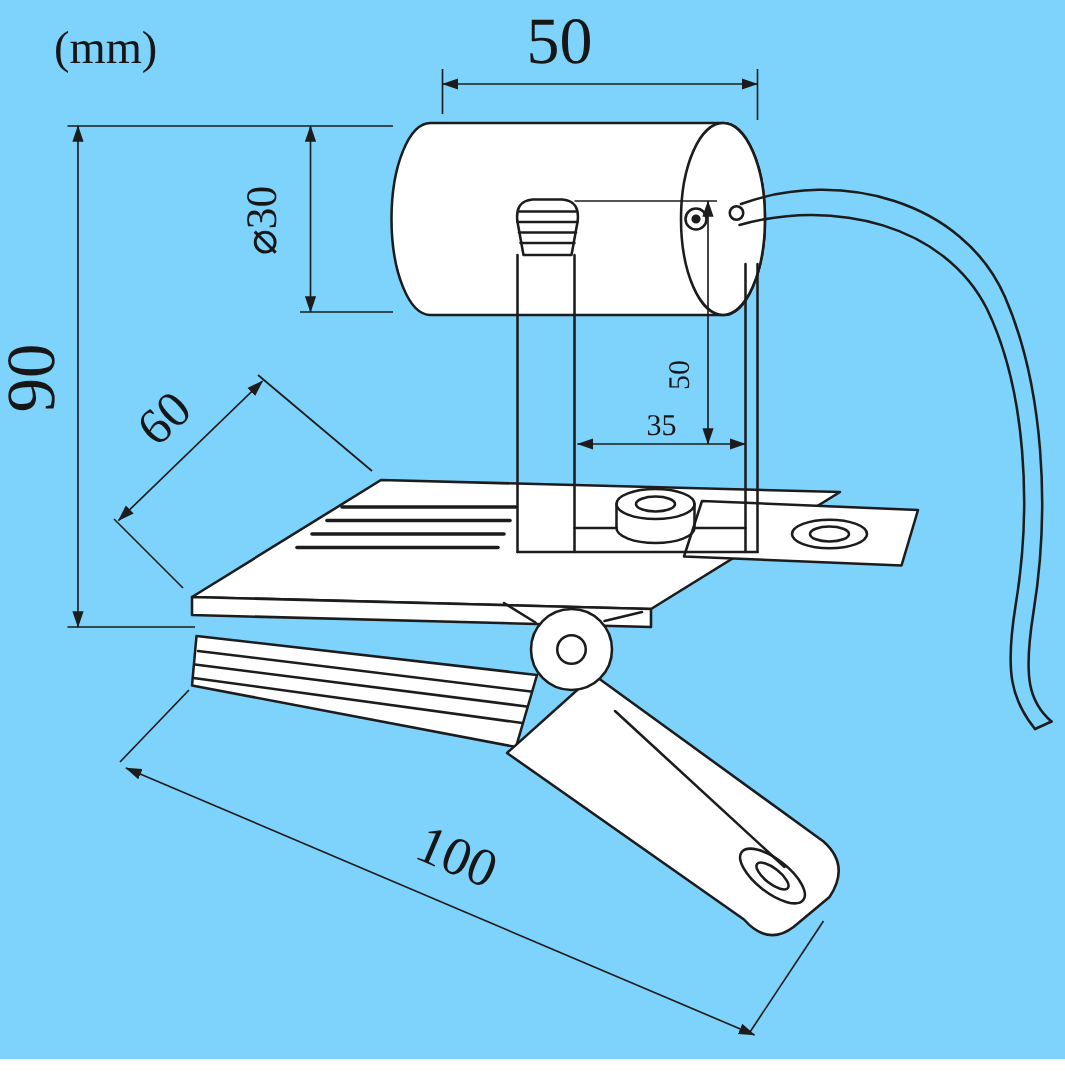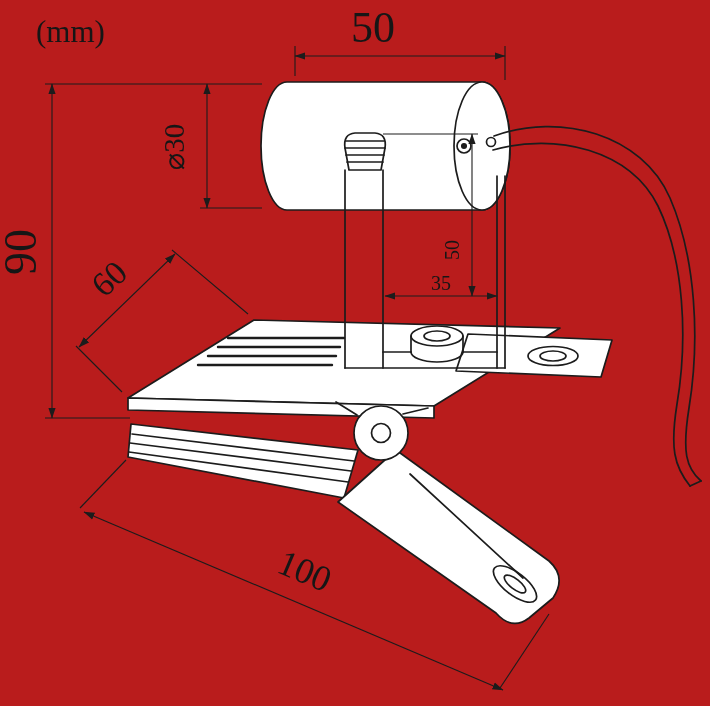--- a/index.html
+++ b/index.html
@@ -4,7 +4,7 @@
 <style>
   html,body{margin:0;padding:0;background:#fff;}
   body{width:710px;height:720px;overflow:hidden;}
-  .canvas{width:710px;height:706px;background:#b91c1c;position:relative;}
+  .canvas{width:710px;height:706px;background:#7dd3fc;position:relative;}
   svg{display:block;}
   text{font-family:"Liberation Serif","DejaVu Serif",serif;fill:#161616;}
   .draw{stroke:#1c1c1c;fill:none;stroke-width:1.7;stroke-linecap:round;stroke-linejoin:round;}

